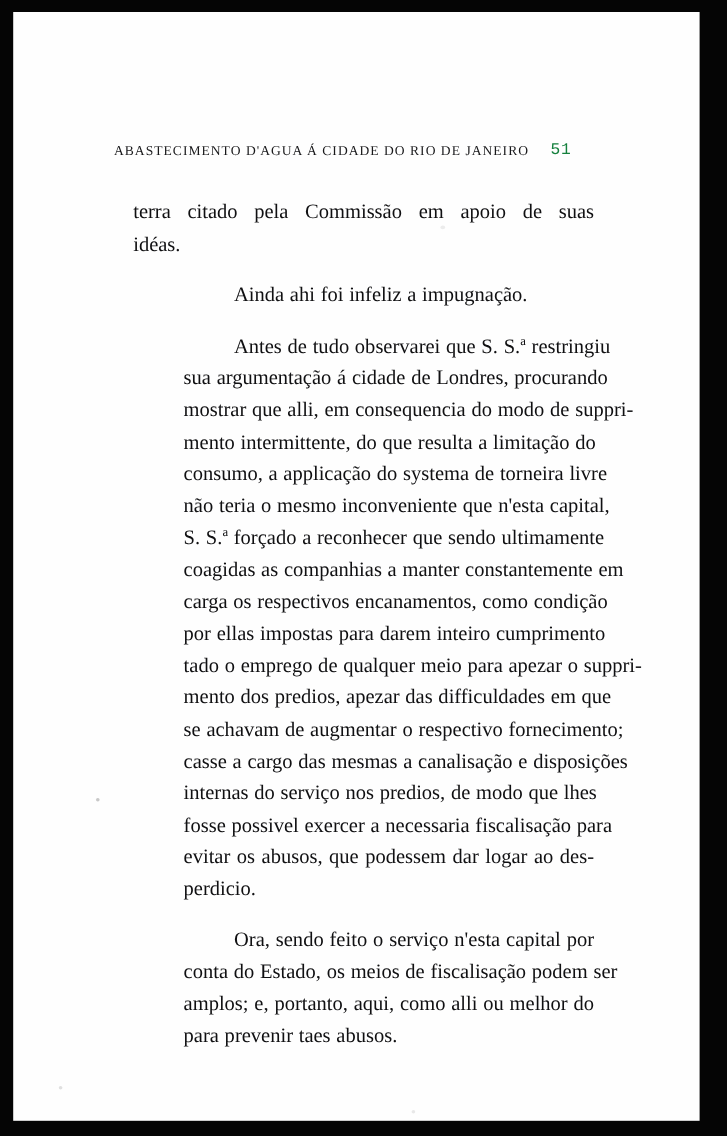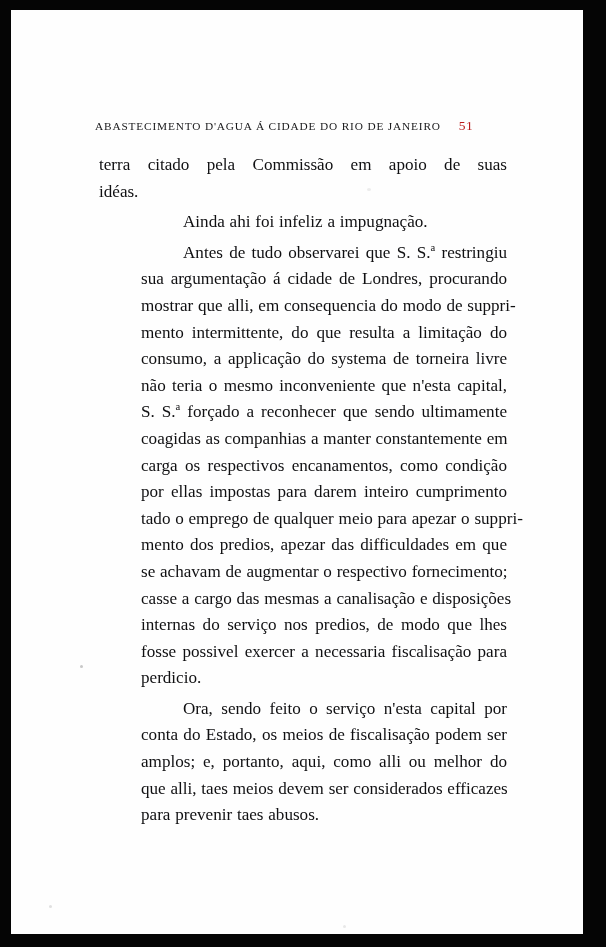--- a/index.html
+++ b/index.html
@@ -61,10 +61,10 @@
   }
   #running-head-folio {
     font-size: 13.5px;
-    color: #b91c1c;
+    color: #15803d;
     margin-left: 18px;
     letter-spacing: 0.5px;
-    font-family: Liberation Serif, serif;
+    font-family: Liberation Mono, monospace;
   }
 
   

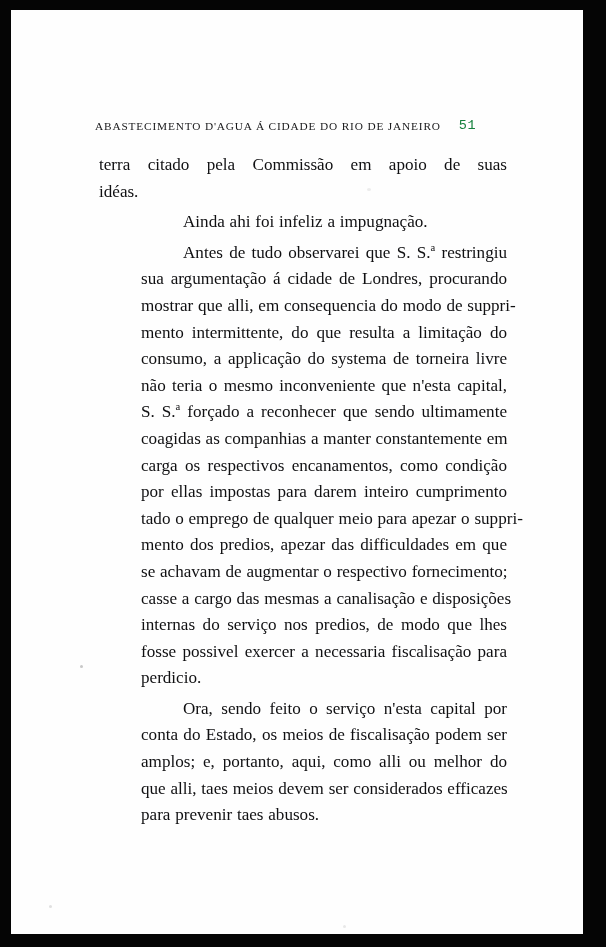--- a/index.html
+++ b/index.html
@@ -83,7 +83,7 @@
   }
 
   .para {
-    margin: 4px;
+    margin: 16px;
     text-align: justify;
     text-align-last: left;
     word-spacing: 0.5px;

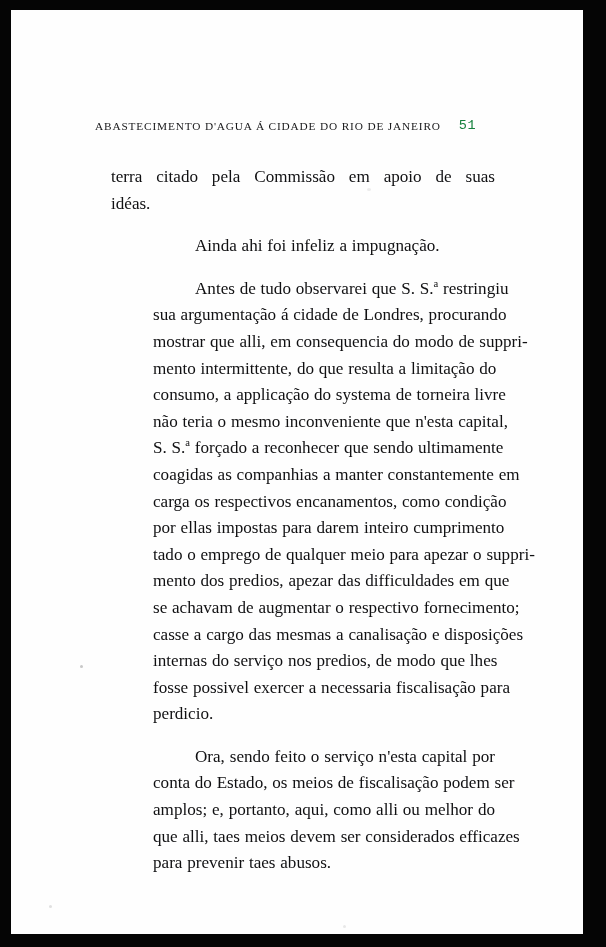--- a/index.html
+++ b/index.html
@@ -192,6 +192,7 @@
             <span class="ln">casse a cargo das mesmas a canalisação e disposições</span>
             <span class="ln">internas do serviço nos predios, de modo que lhes</span>
             <span class="ln">fosse possivel exercer a necessaria fiscalisação para</span>
+            <span class="ln">evitar os abusos, que podessem dar logar ao des-</span>
             <span class="ln last">perdicio.</span>
           </p>
           <p class="para indent">

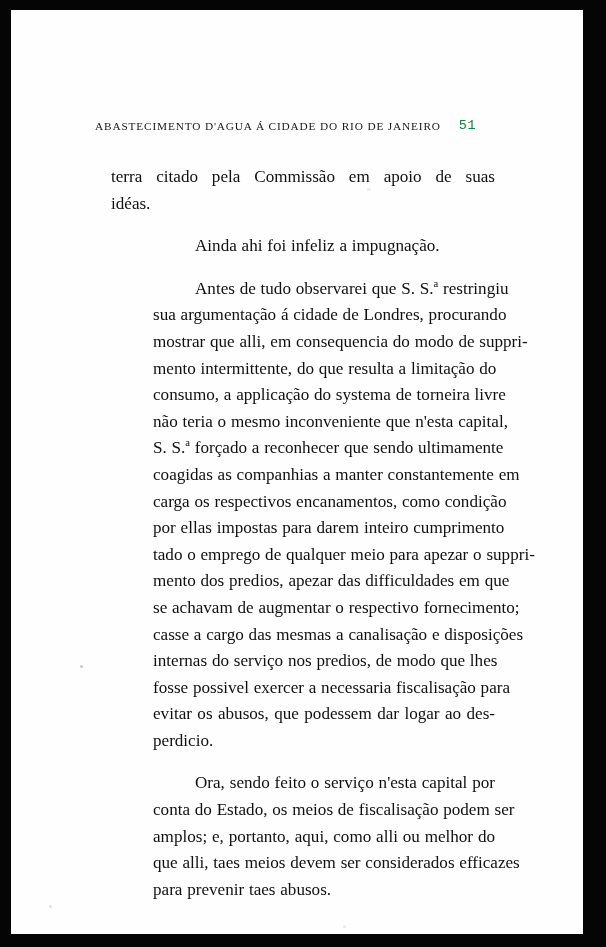--- a/index.html
+++ b/index.html
@@ -199,7 +199,6 @@
             <span class="ln ind">Ora, sendo feito o serviço n'esta capital por</span>
             <span class="ln">conta do Estado, os meios de fiscalisação podem ser</span>
             <span class="ln">amplos; e, portanto, aqui, como alli ou melhor do</span>
-            <span class="ln">que alli, taes meios devem ser considerados efficazes</span>
             <span class="ln last">para prevenir taes abusos.</span>
           </p>
         </div>

